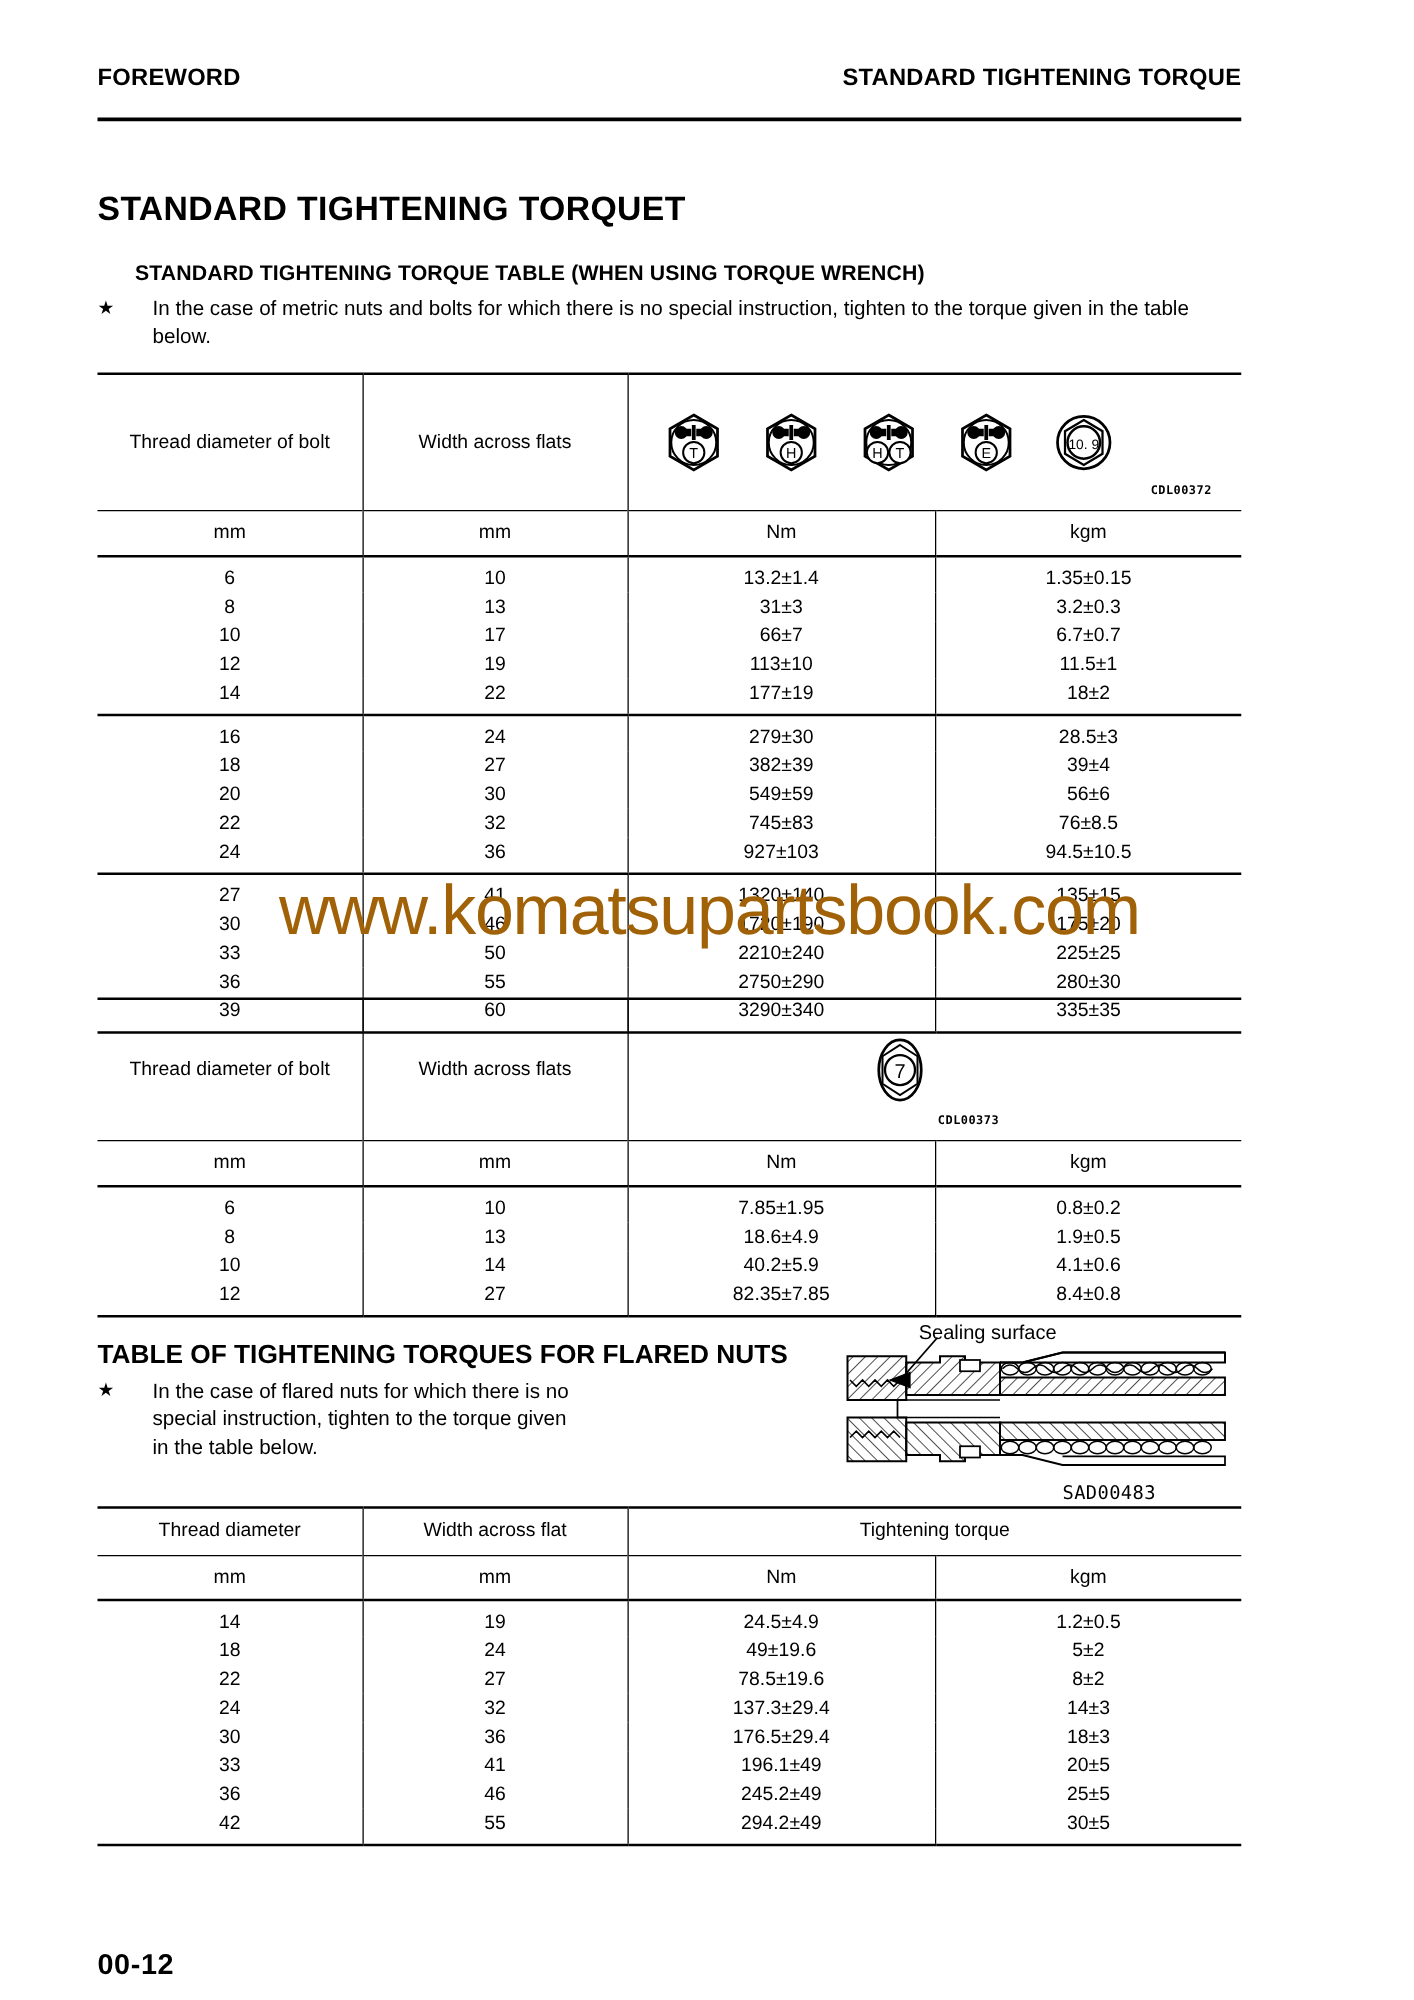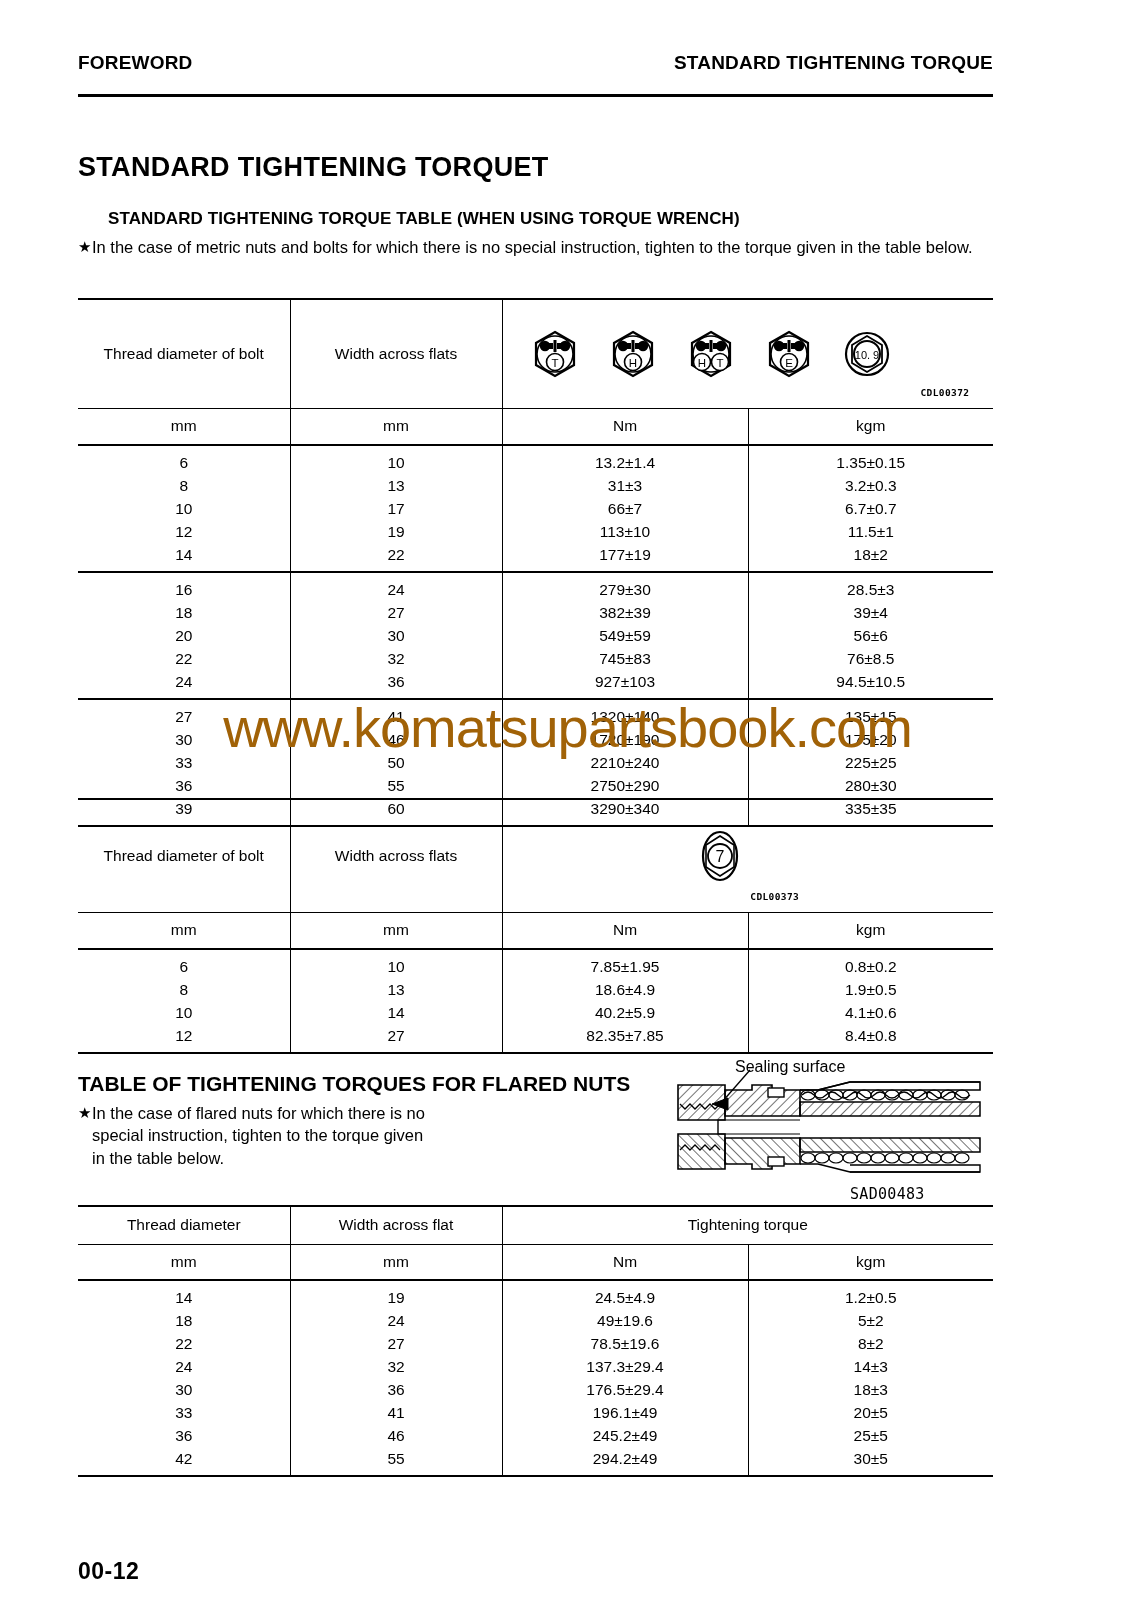--- a/index.html
+++ b/index.html
@@ -75,7 +75,7 @@
   }
   .bullet-block .btext {
     display: block;
-    margin-left: 14px;
+    margin-left: 44px;
   }
   #intro-bullet { top: 236px; width: 920px; }
 

